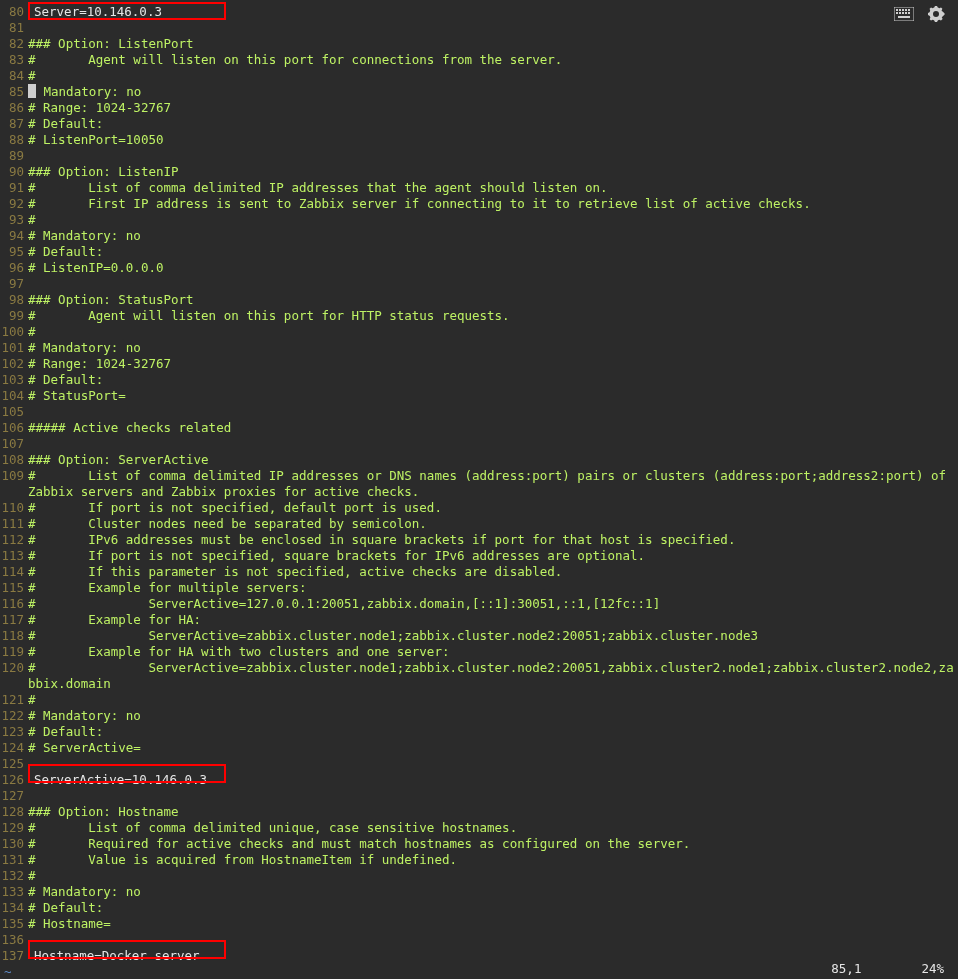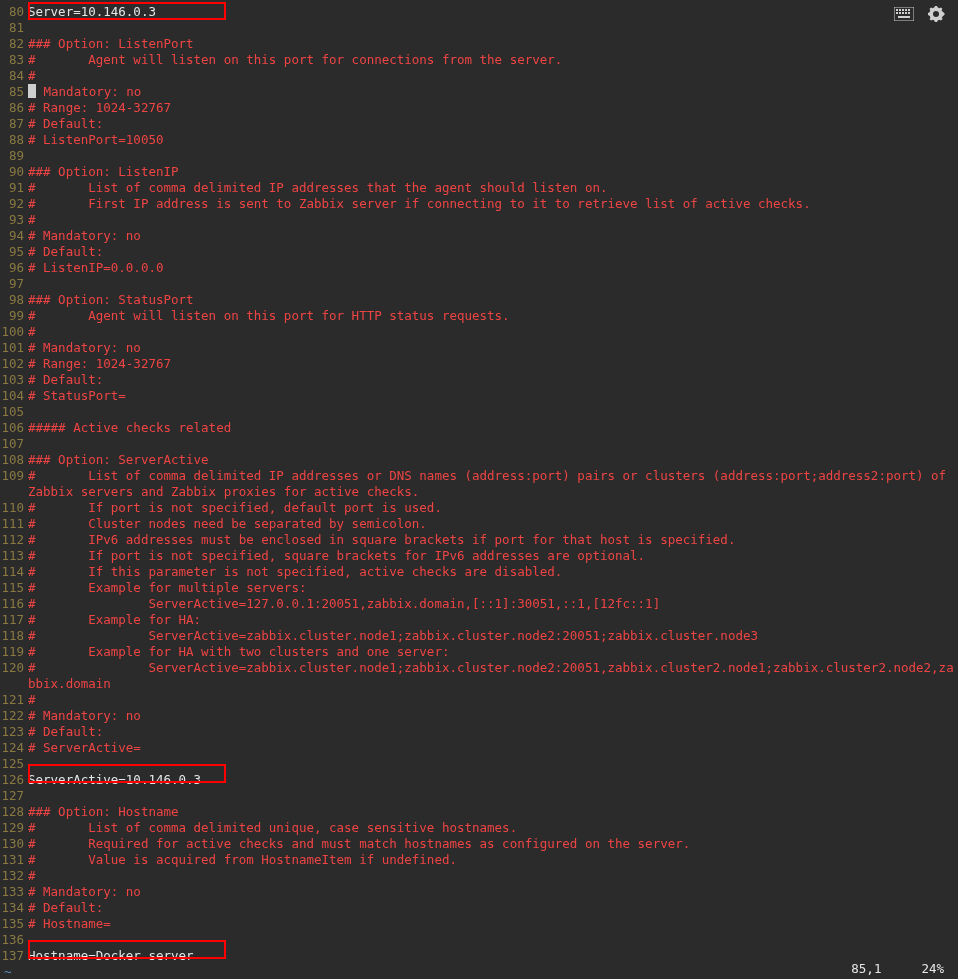--- a/index.html
+++ b/index.html
@@ -40,7 +40,7 @@
     word-break: break-all;
     flex: 1;
   }
-  .code.plain { color: #e6e6e6; }
+  .code.plain { color: #e6e6e6; padding-left: 6px; }
   .cursor-mark {
     display: inline-block;
     width: 8px;

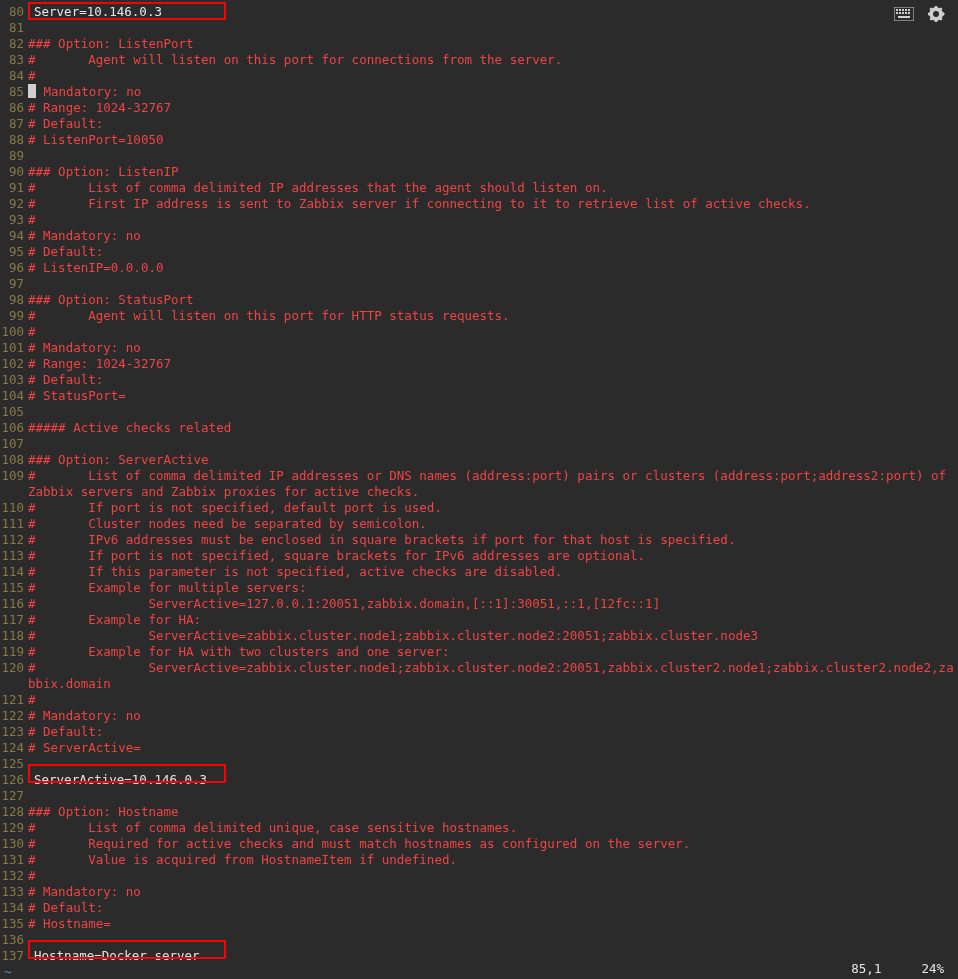--- a/index.html
+++ b/index.html
@@ -35,7 +35,7 @@
     flex-shrink: 0;
   }
   .code {
-    color: #ef4444;
+    color: #bef264;
     white-space: pre-wrap;
     word-break: break-all;
     flex: 1;

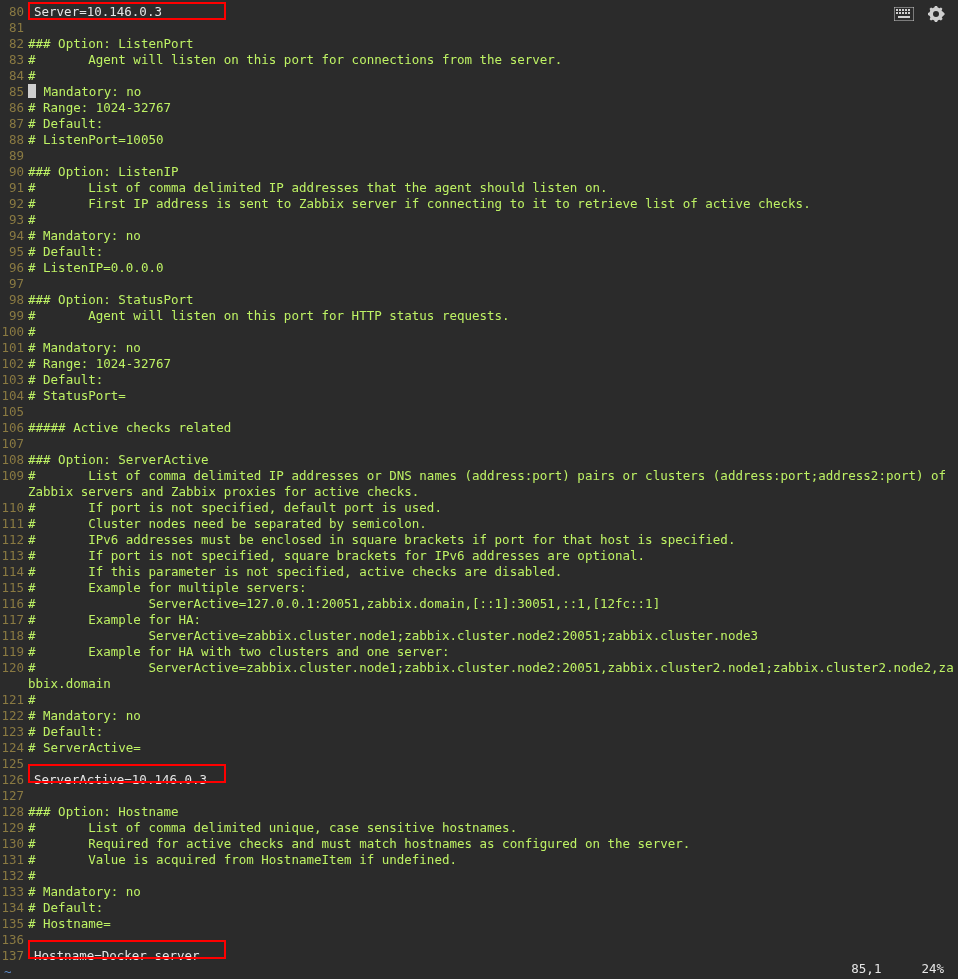--- a/index.html
+++ b/index.html
@@ -70,7 +70,7 @@
     color: #e6e6e6;
     font-size: 12.5px;
     display: flex;
-    gap: 40px;
+    gap: 60px;
   }
 </style>
 </head>

